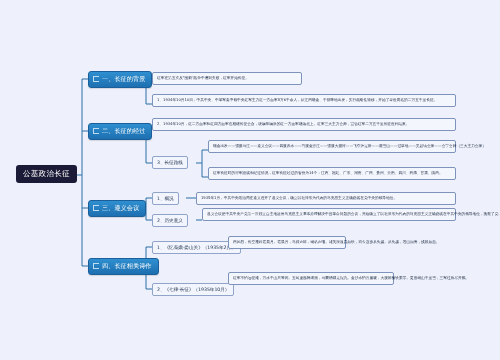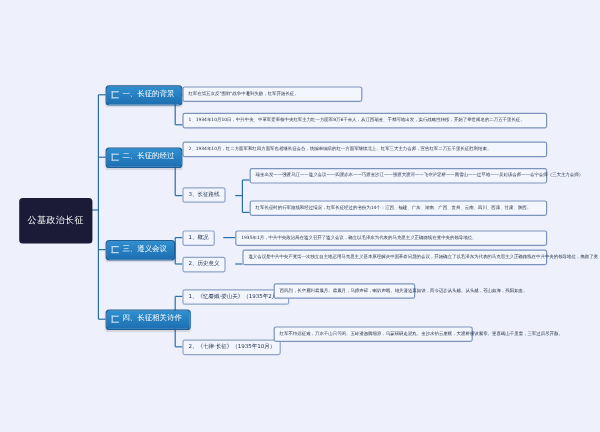--- a/index.html
+++ b/index.html
@@ -23,7 +23,7 @@
     border-radius: 3px;
     font-size: 7.5px;
     letter-spacing: .3px;
-    padding: 15px 7px;
+    padding: 5px 7px;
     white-space: nowrap;
     line-height: 1.1;
   }

